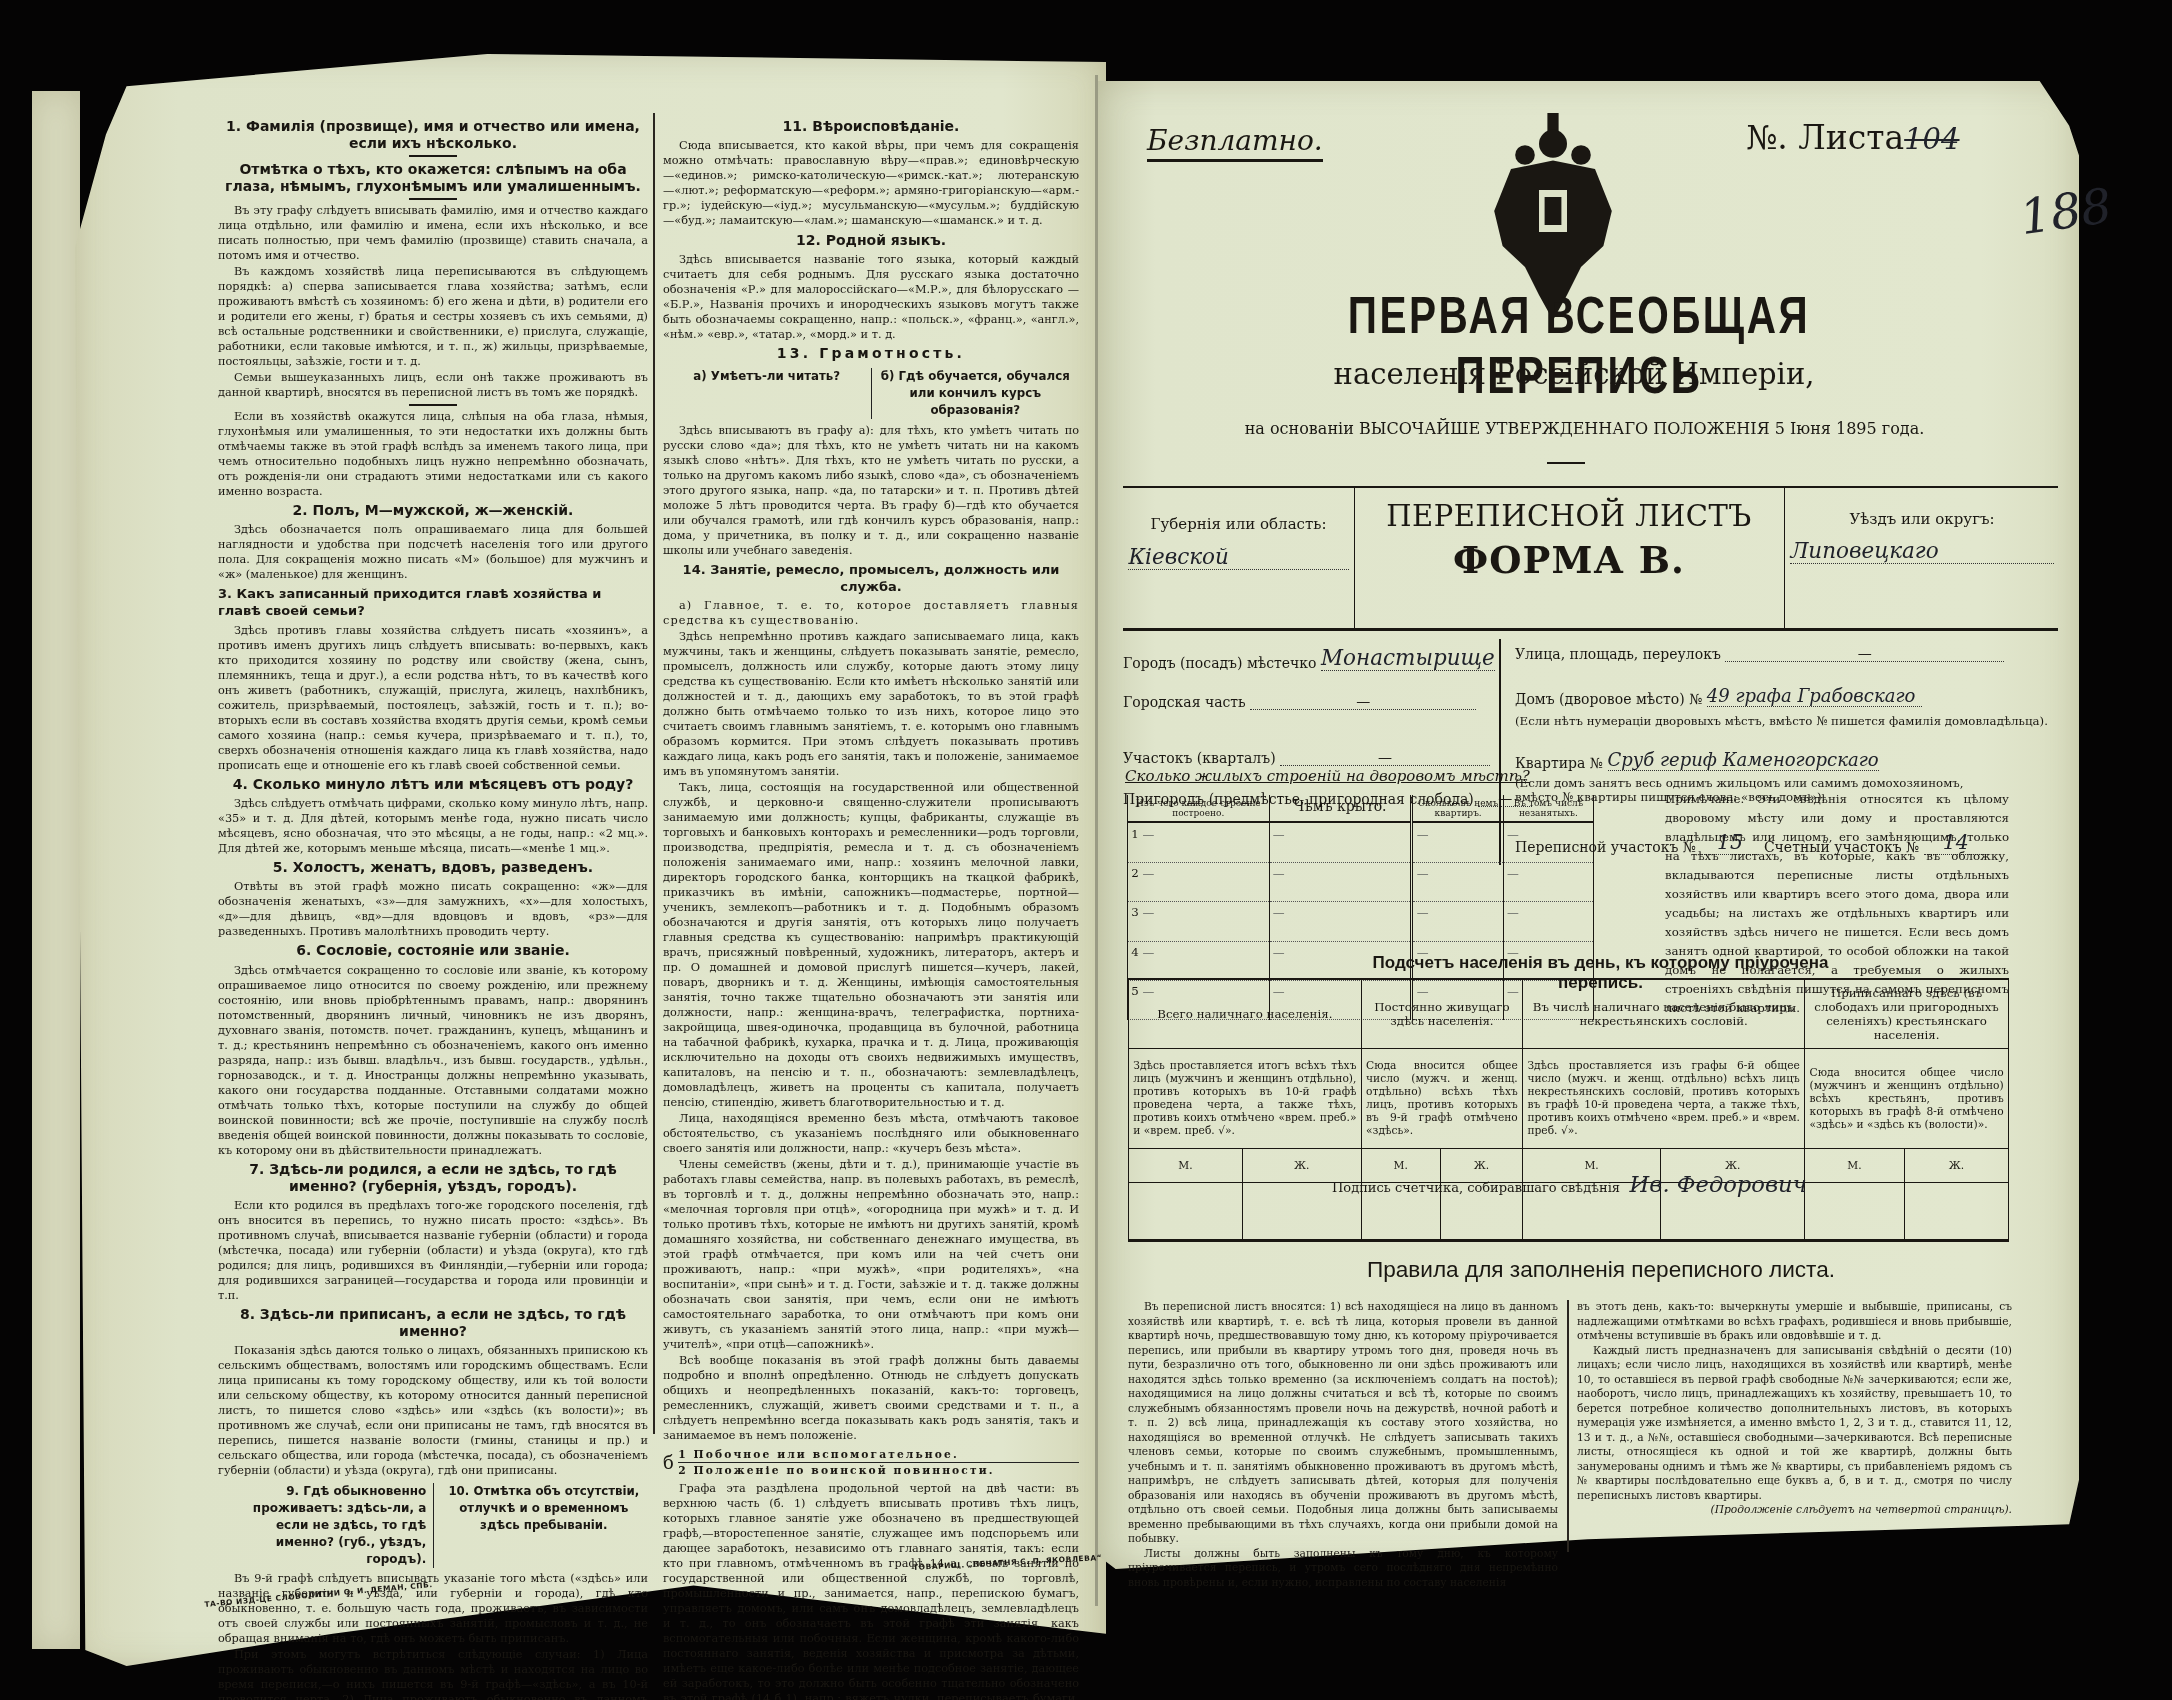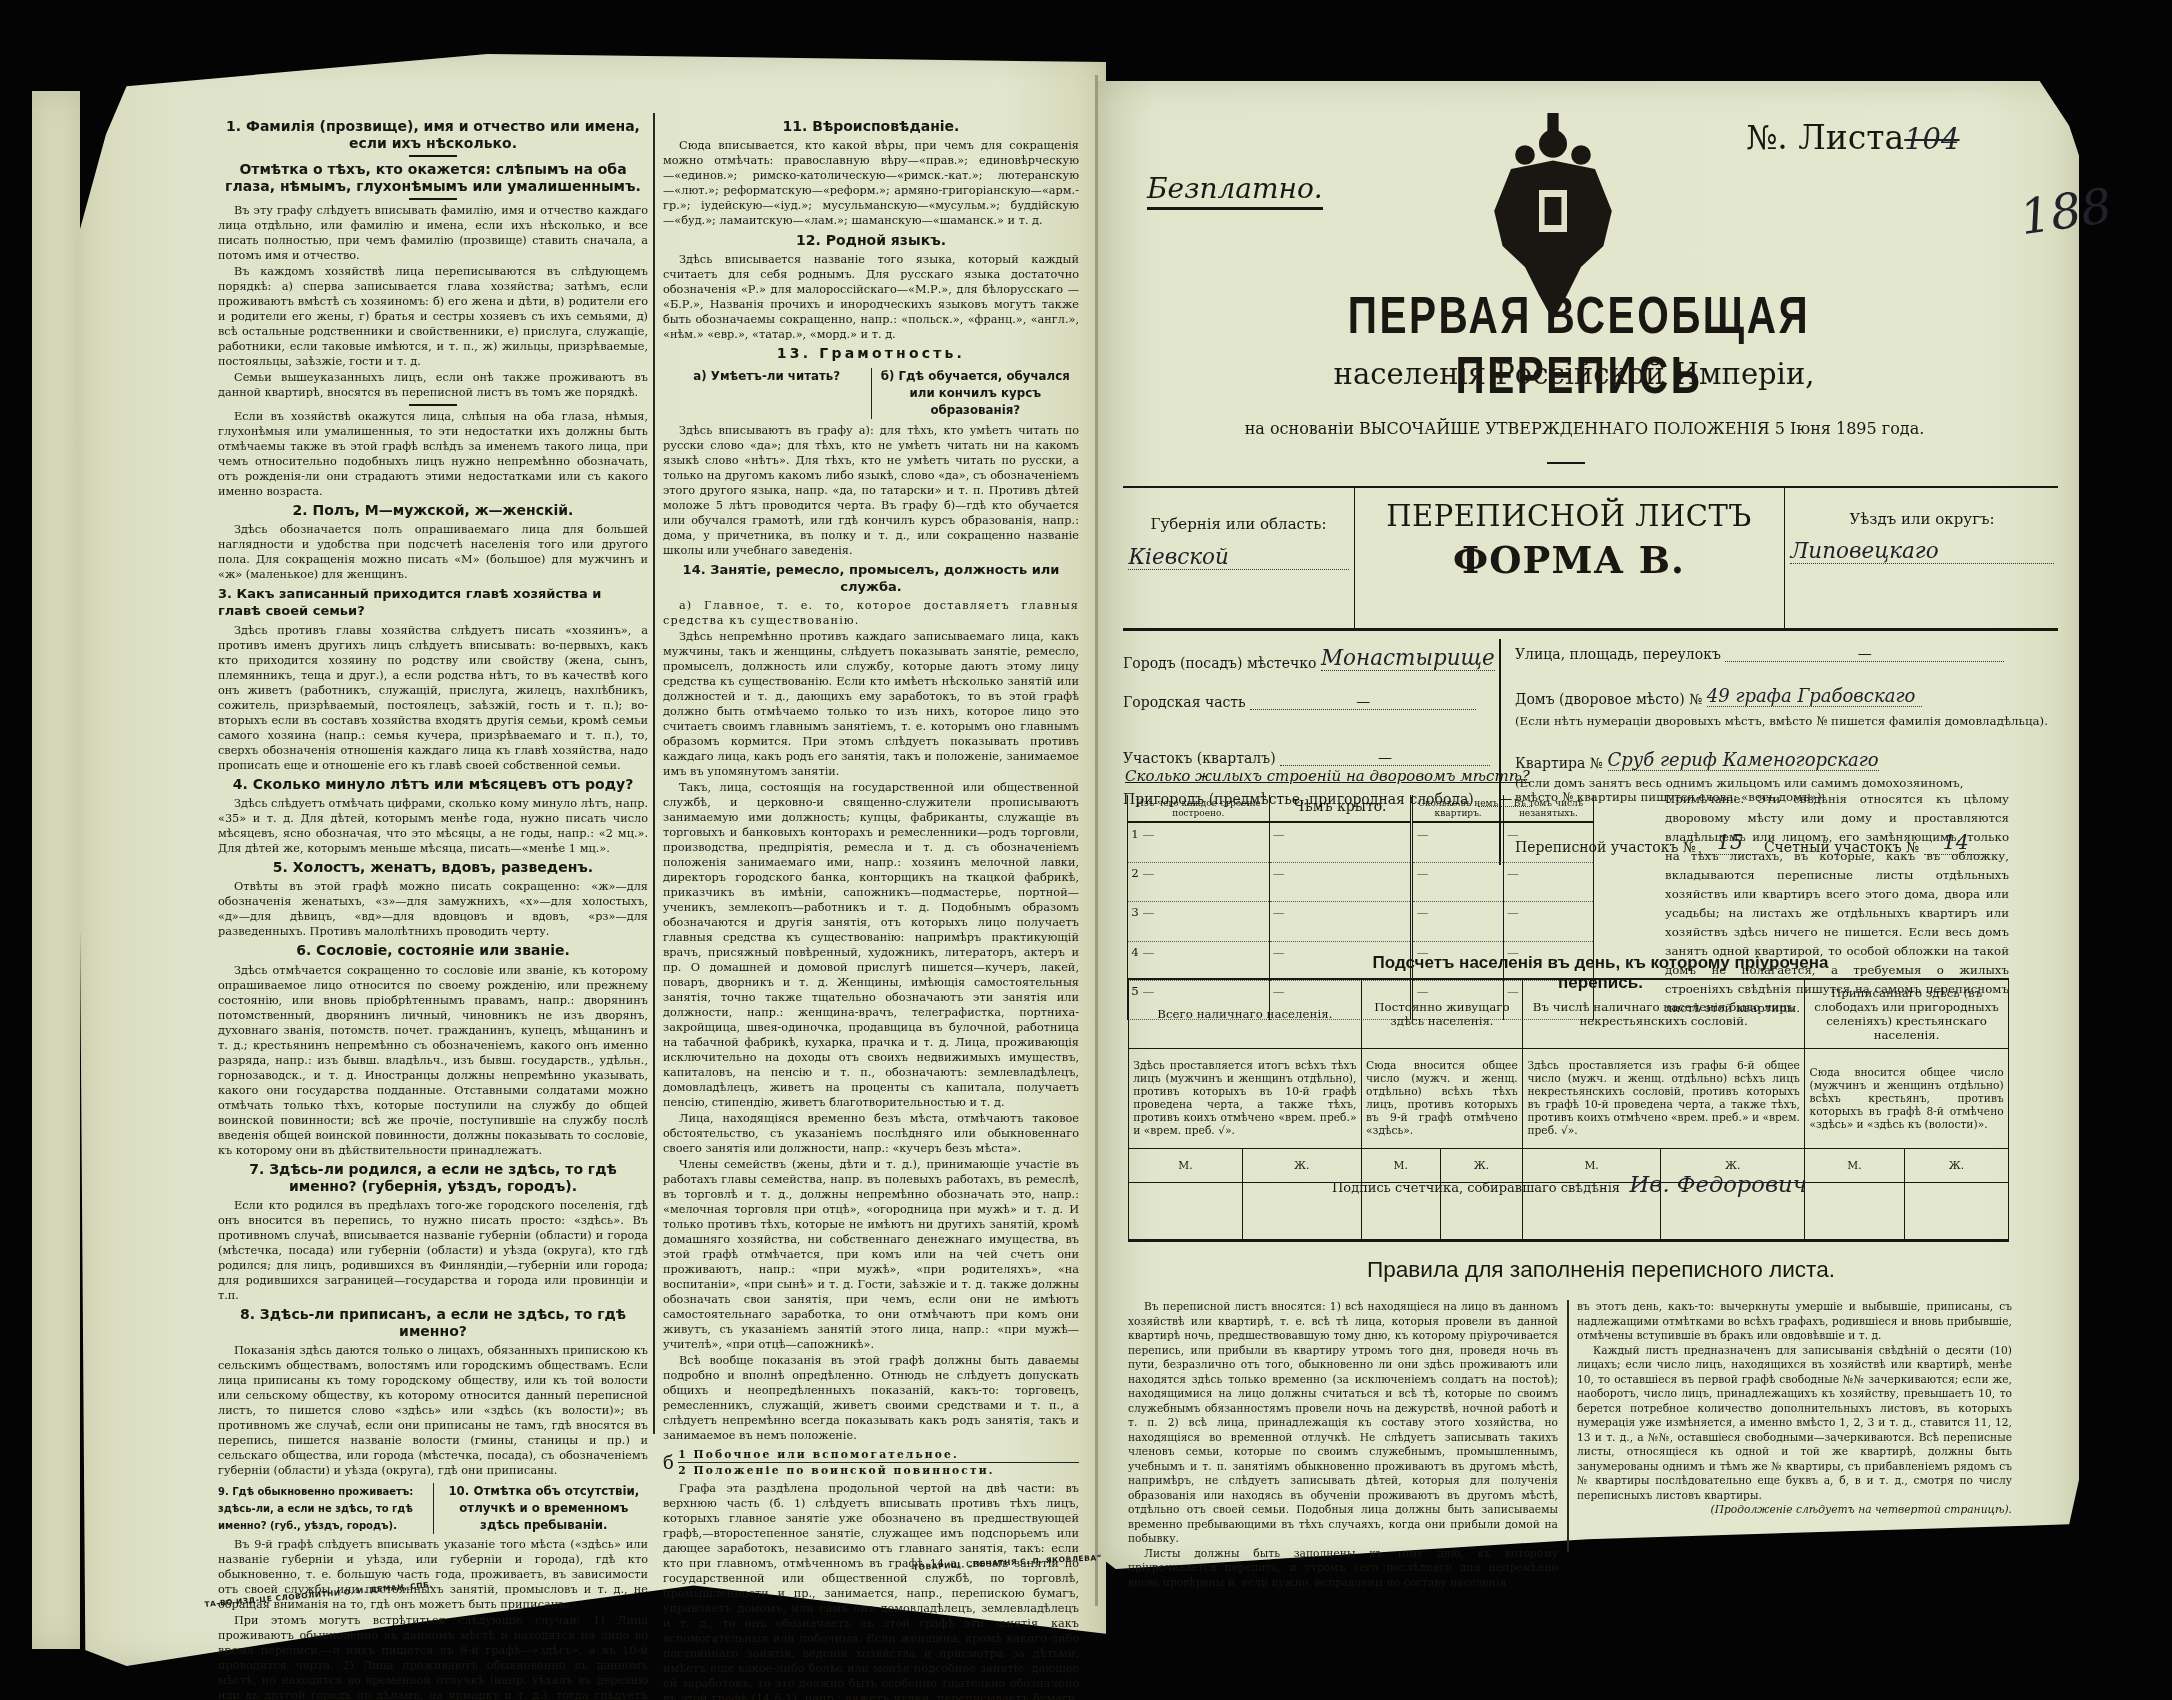--- a/index.html
+++ b/index.html
@@ -17,7 +17,7 @@
   .imprint{position:absolute;font-family:"DejaVu Sans","Liberation Sans",sans-serif;font-size:7.5px;font-weight:bold;letter-spacing:0.5px;}
   .hand{font-family:"DejaVu Serif",serif;font-style:italic;color:#20222a;}
   .abs{position:absolute;}
-  .bezpl{left:1147px;top:124px;font-size:28px;font-style:italic;border-bottom:3.2px solid #1a1712;padding-bottom:2.1px;margin-top:48px;}
+  .bezpl{left:1147px;top:124px;font-size:28px;font-style:italic;border-bottom:3.2px solid #1a1712;padding-bottom:2.1px;}
   .nolista{left:1746px;top:118px;font-size:33px;text-align:right;}
   .eagle{left:1483px;top:113px;width:140px;height:210px;}
   .num188{left:2020px;top:183px;font-size:48px;transform:rotate(-8deg);}

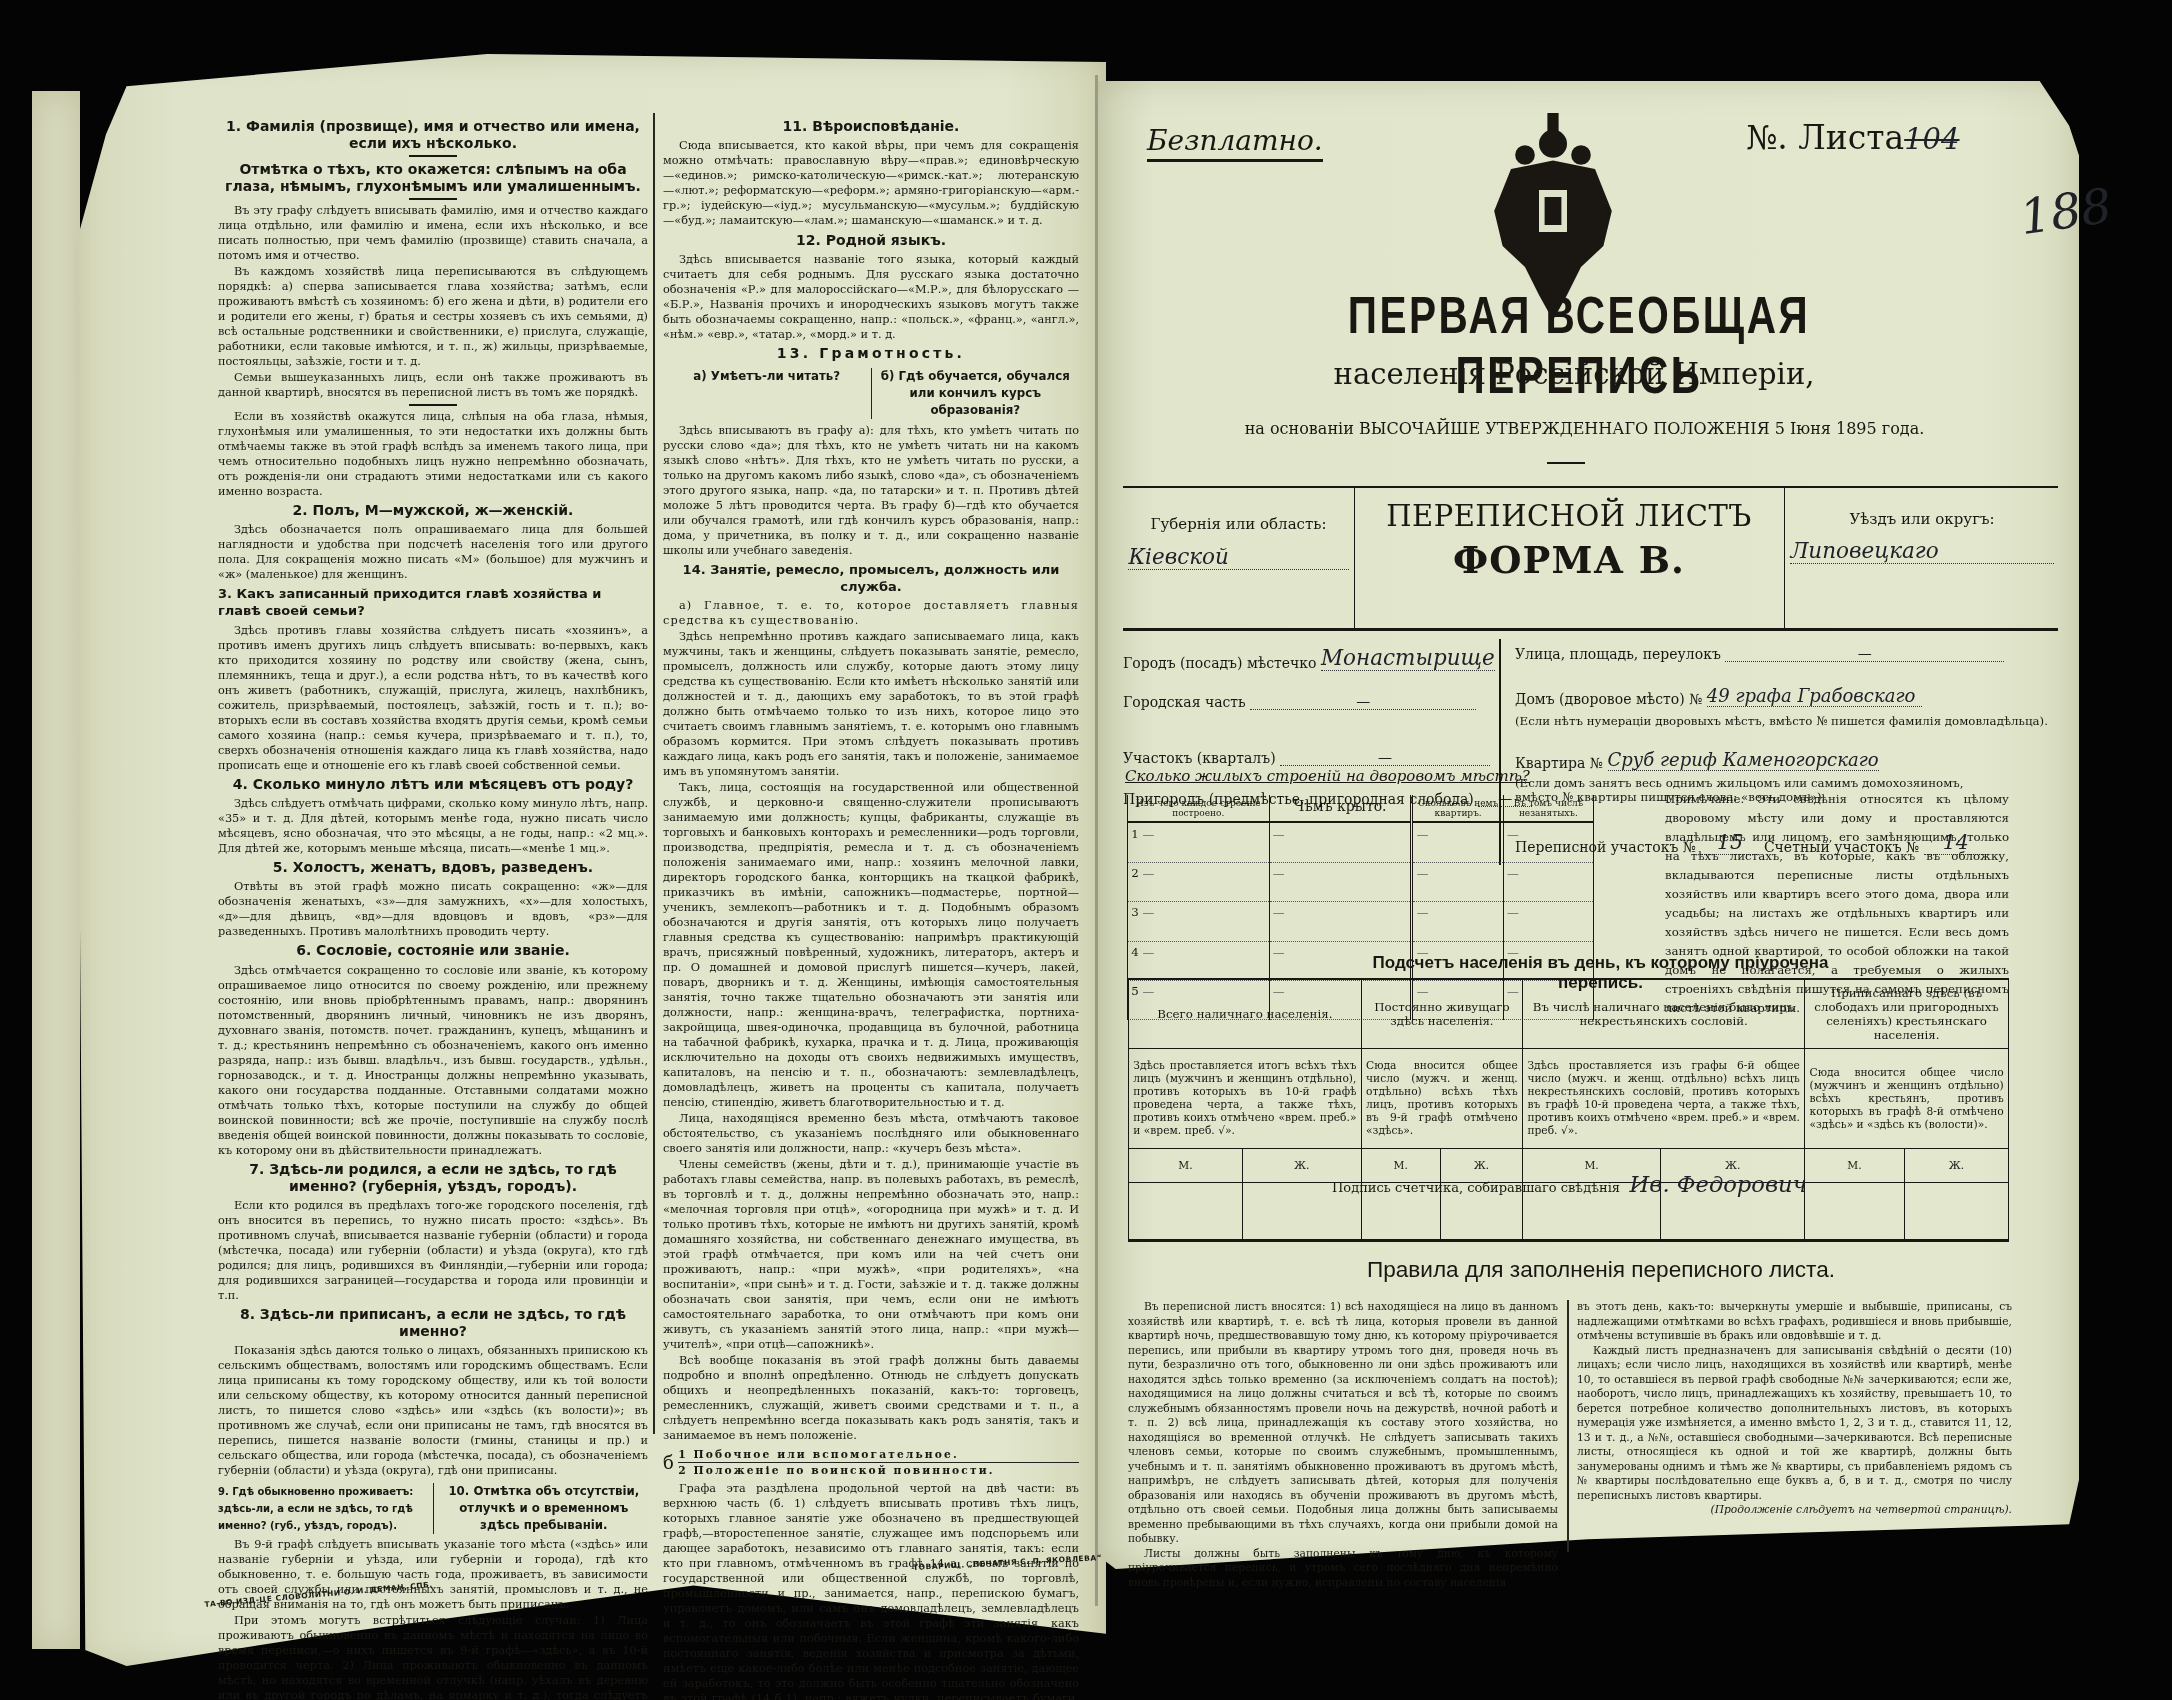--- a/index.html
+++ b/index.html
@@ -89,7 +89,7 @@
   <h3>8. Здѣсь-ли приписанъ, а если не здѣсь, то гдѣ именно?</h3>
   <p>Показанія здѣсь даются только о лицахъ, обязанныхъ припискою къ сельскимъ обществамъ, волостямъ или городскимъ обществамъ. Если лица приписаны къ тому городскому обществу, или къ той волости или сельскому обществу, къ которому относится данный переписной листъ, то пишется слово «здѣсь» или «здѣсь (къ волости)»; въ противномъ же случаѣ, если они приписаны не тамъ, гдѣ вносятся въ перепись, пишется названіе волости (гмины, станицы и пр.) и сельскаго общества, или города (мѣстечка, посада), съ обозначеніемъ губерніи (области) и уѣзда (округа), гдѣ они приписаны.</p>
   <div style="display:flex;gap:5.4px;">
-    <h3 style="flex:1;text-align:left;font-size:10px;border-right:1.1px solid #222;padding-right:7px;">9. Гдѣ обыкновенно проживаетъ: здѣсь-ли, а если не здѣсь, то гдѣ именно? (губ., уѣздъ, городъ).</h3>
+    <h3 style="flex:1;text-align:right;font-size:12px;border-right:1.1px solid #222;padding-right:7px;">9. Гдѣ обыкновенно проживаетъ: здѣсь-ли, а если не здѣсь, то гдѣ именно? (губ., уѣздъ, городъ).</h3>
     <h3 style="flex:1;font-size:11.8px;">10. Отмѣтка объ отсутствіи, отлучкѣ и о временномъ здѣсь пребываніи.</h3>
   </div>
   <p>Въ 9-й графѣ слѣдуетъ вписывать указаніе того мѣста («здѣсь» или названіе губерніи и уѣзда, или губерніи и города), гдѣ кто обыкновенно, т. е. большую часть года, проживаетъ, въ зависимости отъ своей службы или постоянныхъ занятій, промысловъ и т. д., не обращая вниманія на то, гдѣ онъ можетъ быть приписанъ.</p>

